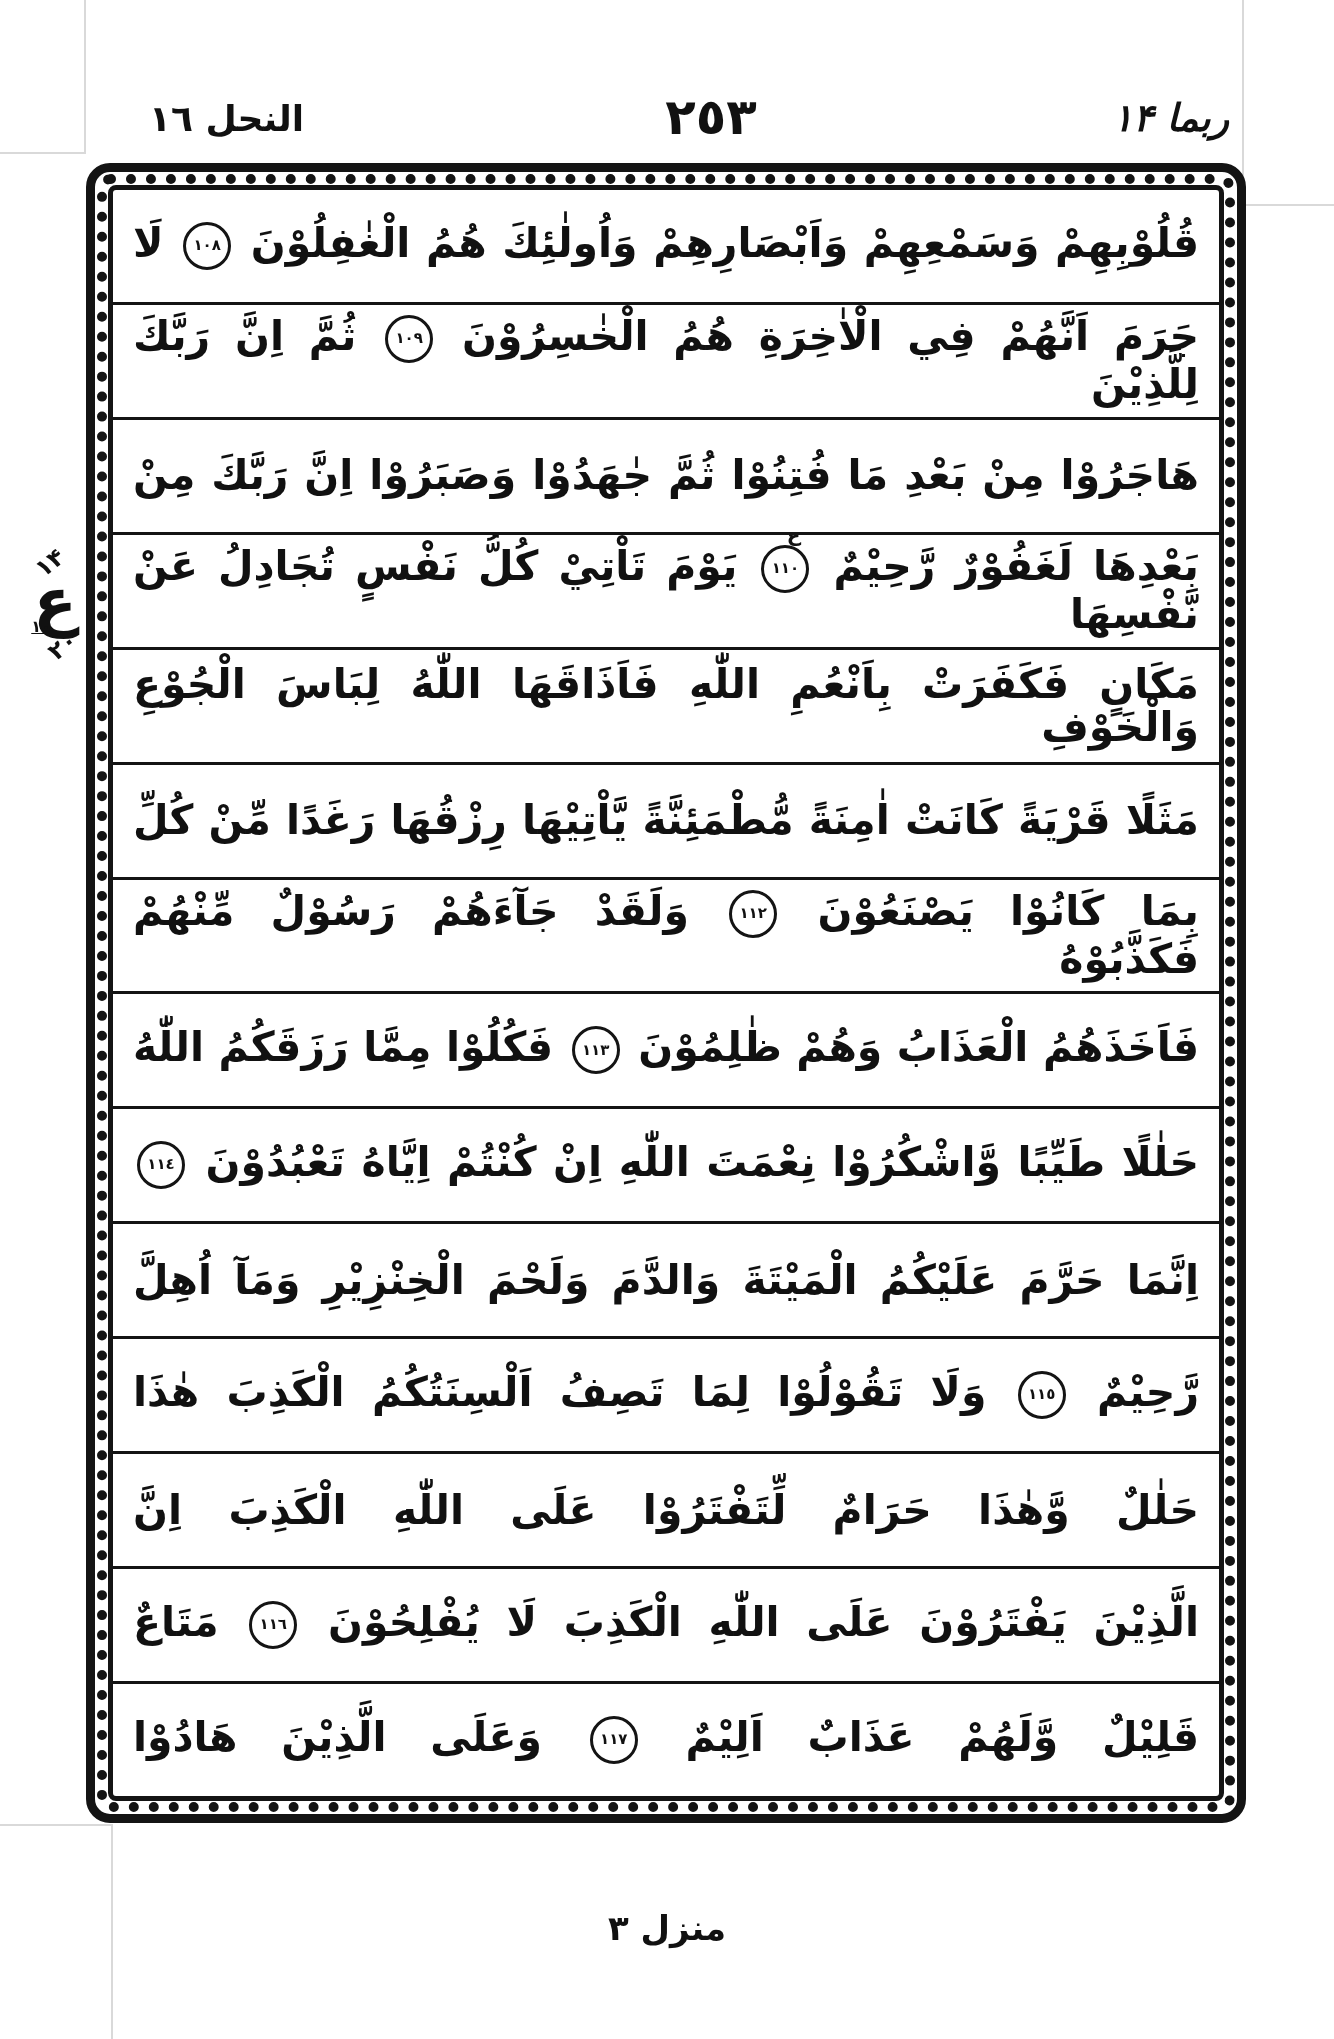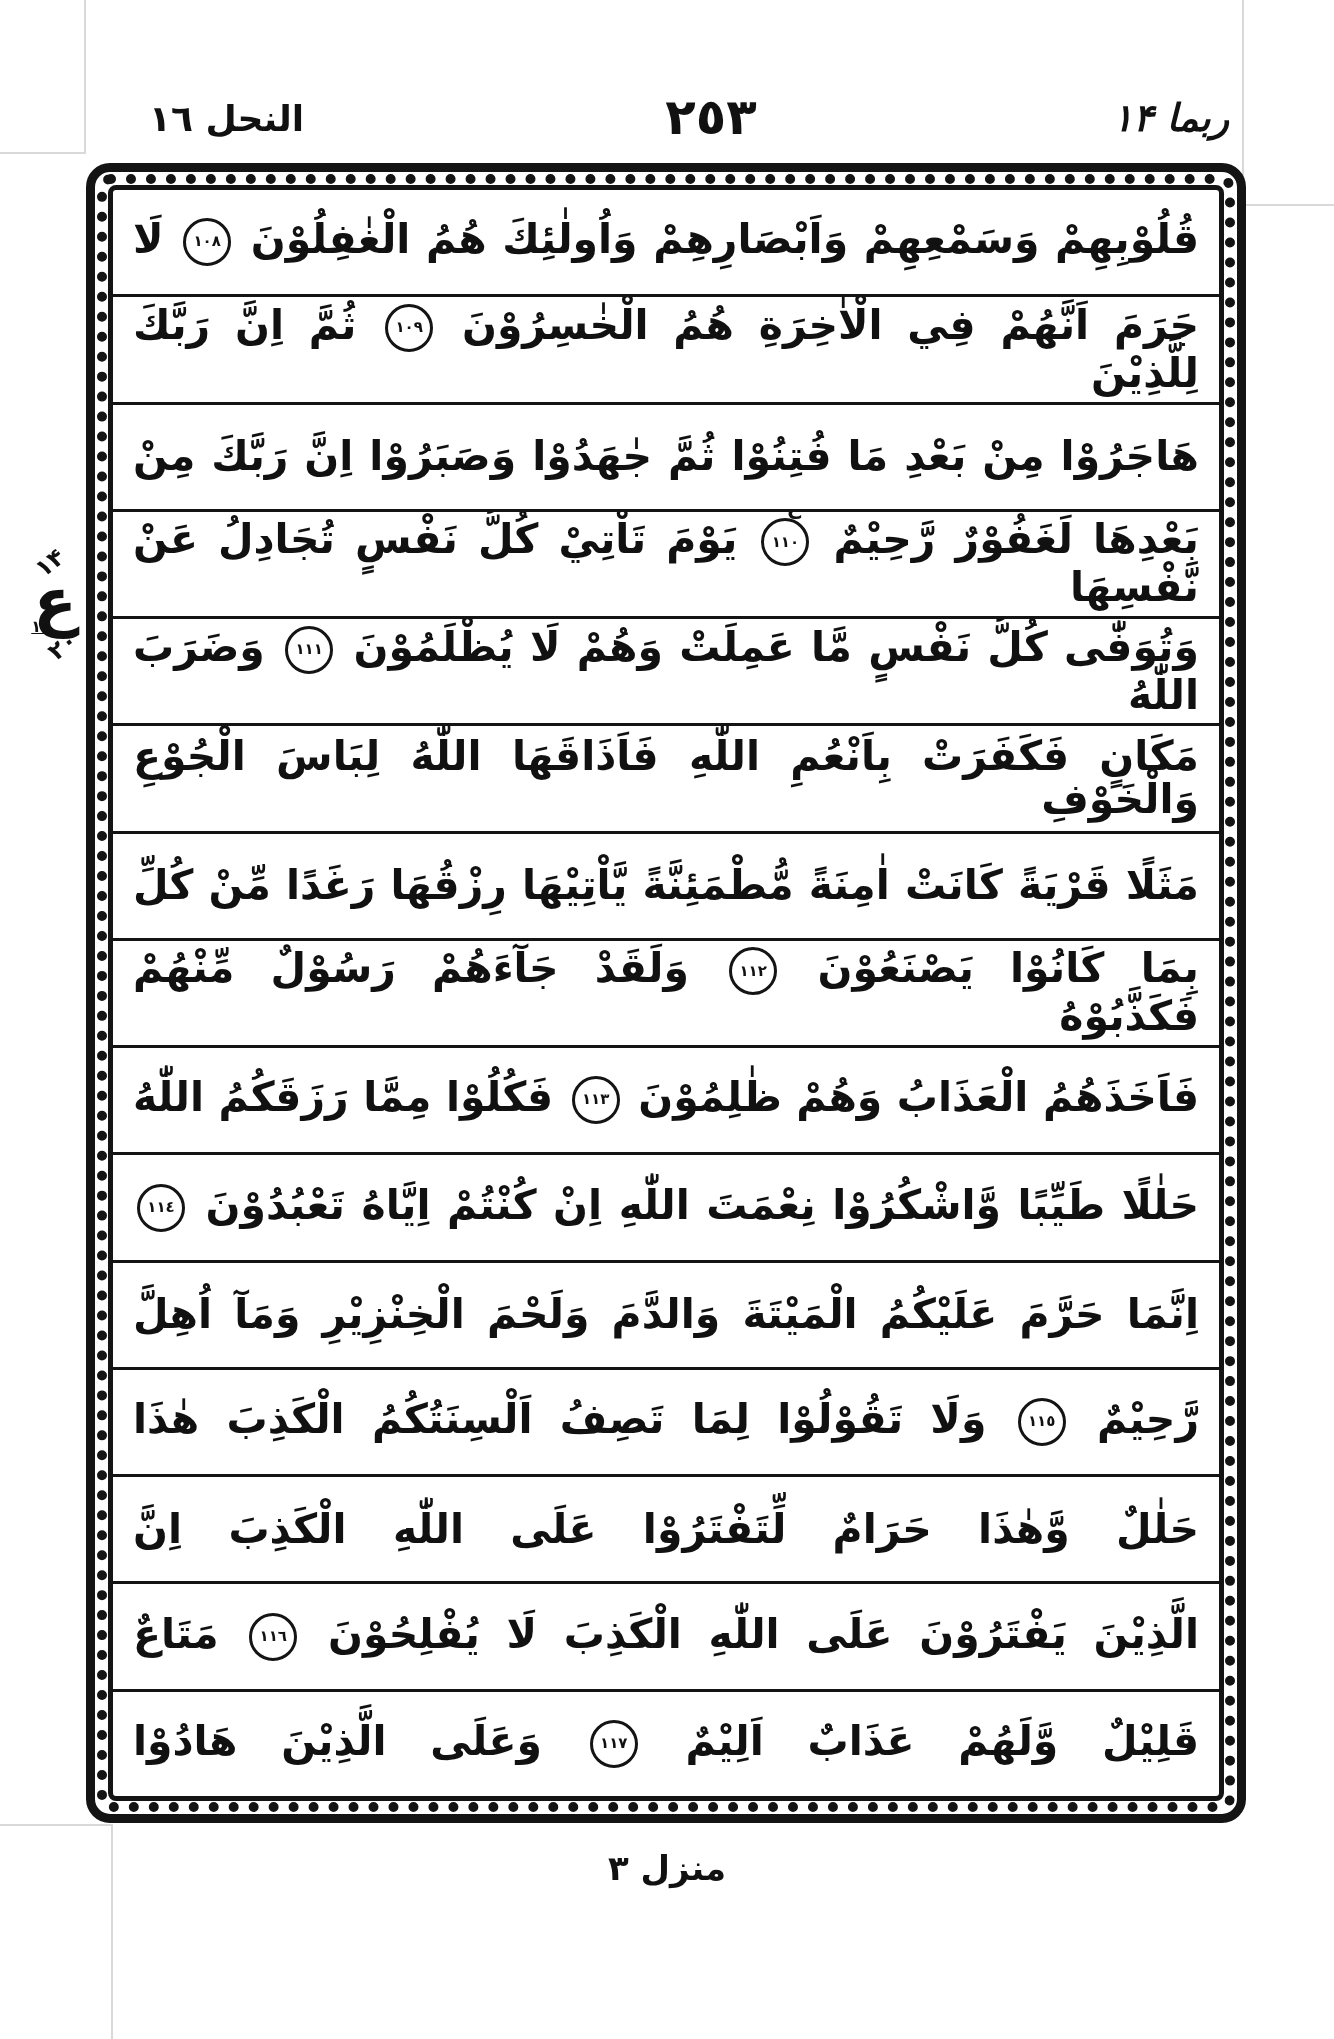--- a/index.html
+++ b/index.html
@@ -103,9 +103,6 @@
           <p class="line-text"><span>بَعْدِهَا لَغَفُوْرٌ رَّحِيْمٌ</span> <span class="verse-badge">١١٠<span class="ruku-sup">ع</span></span> <span>يَوْمَ تَاْتِيْ كُلُّ نَفْسٍ تُجَادِلُ عَنْ نَّفْسِهَا</span></p>
         </div>
         <div class="line-row">
-          <p class="line-text"><span>وَتُوَفّٰى كُلُّ نَفْسٍ مَّا عَمِلَتْ وَهُمْ لَا يُظْلَمُوْنَ</span> <span class="verse-badge">١١١</span> <span>وَضَرَبَ اللّٰهُ</span></p>
-        </div>
-        <div class="line-row">
           <p class="line-text"><span>مَكَانٍ فَكَفَرَتْ بِاَنْعُمِ اللّٰهِ فَاَذَاقَهَا اللّٰهُ لِبَاسَ الْجُوْعِ وَالْخَوْفِ</span></p>
         </div>
         <div class="line-row">

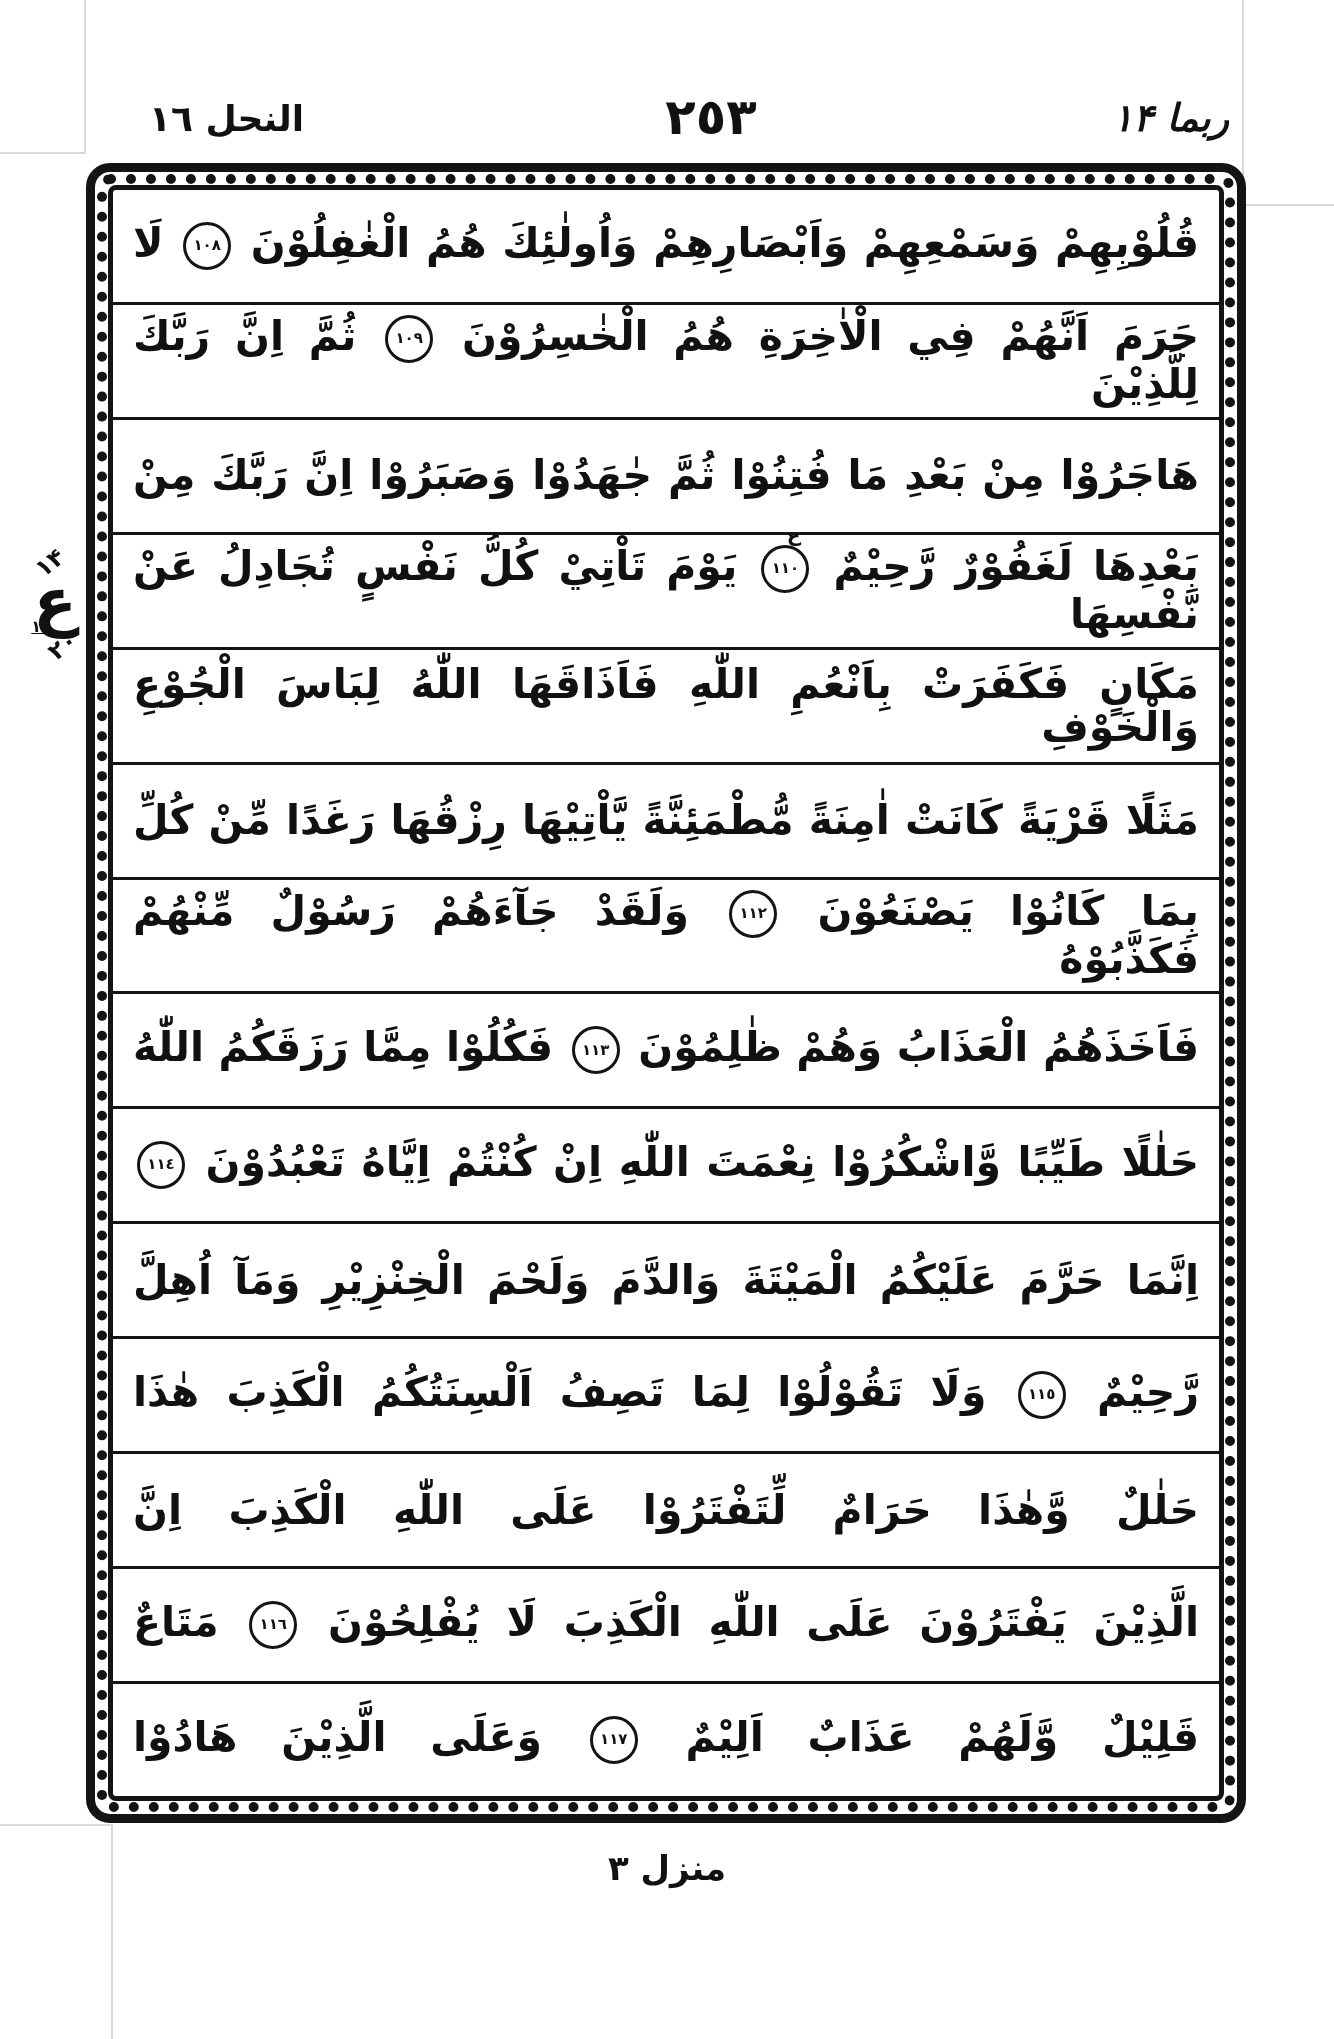--- a/index.html
+++ b/index.html
@@ -62,7 +62,7 @@
   .margin-marker .mm-bot{font-size:24px;transform:rotate(-38deg) translateX(10px);margin-top:2px;}
   
   .footer-manzil{
-    position:absolute;left:50%;top:1848px;transform:translateX(-50%);
+    position:absolute;left:50%;top:1908px;transform:translateX(-50%);
     direction:rtl;font-size:34px;font-weight:bold;
   }
 </style>

